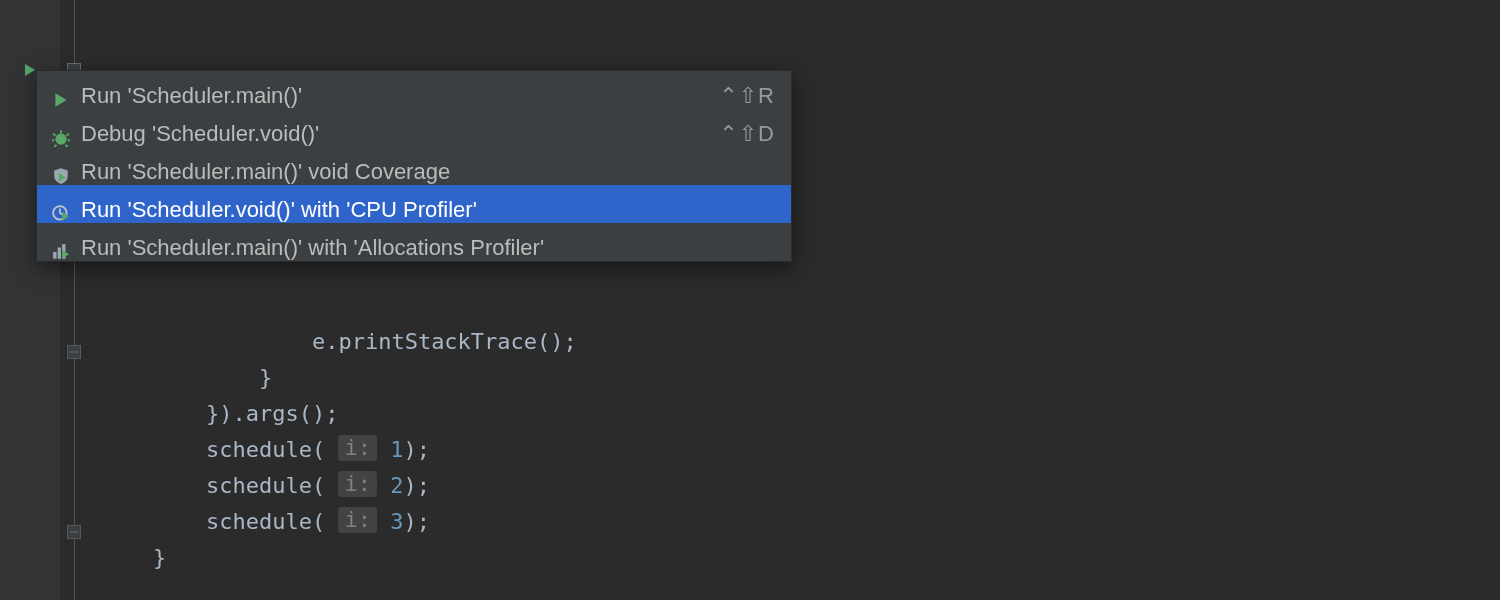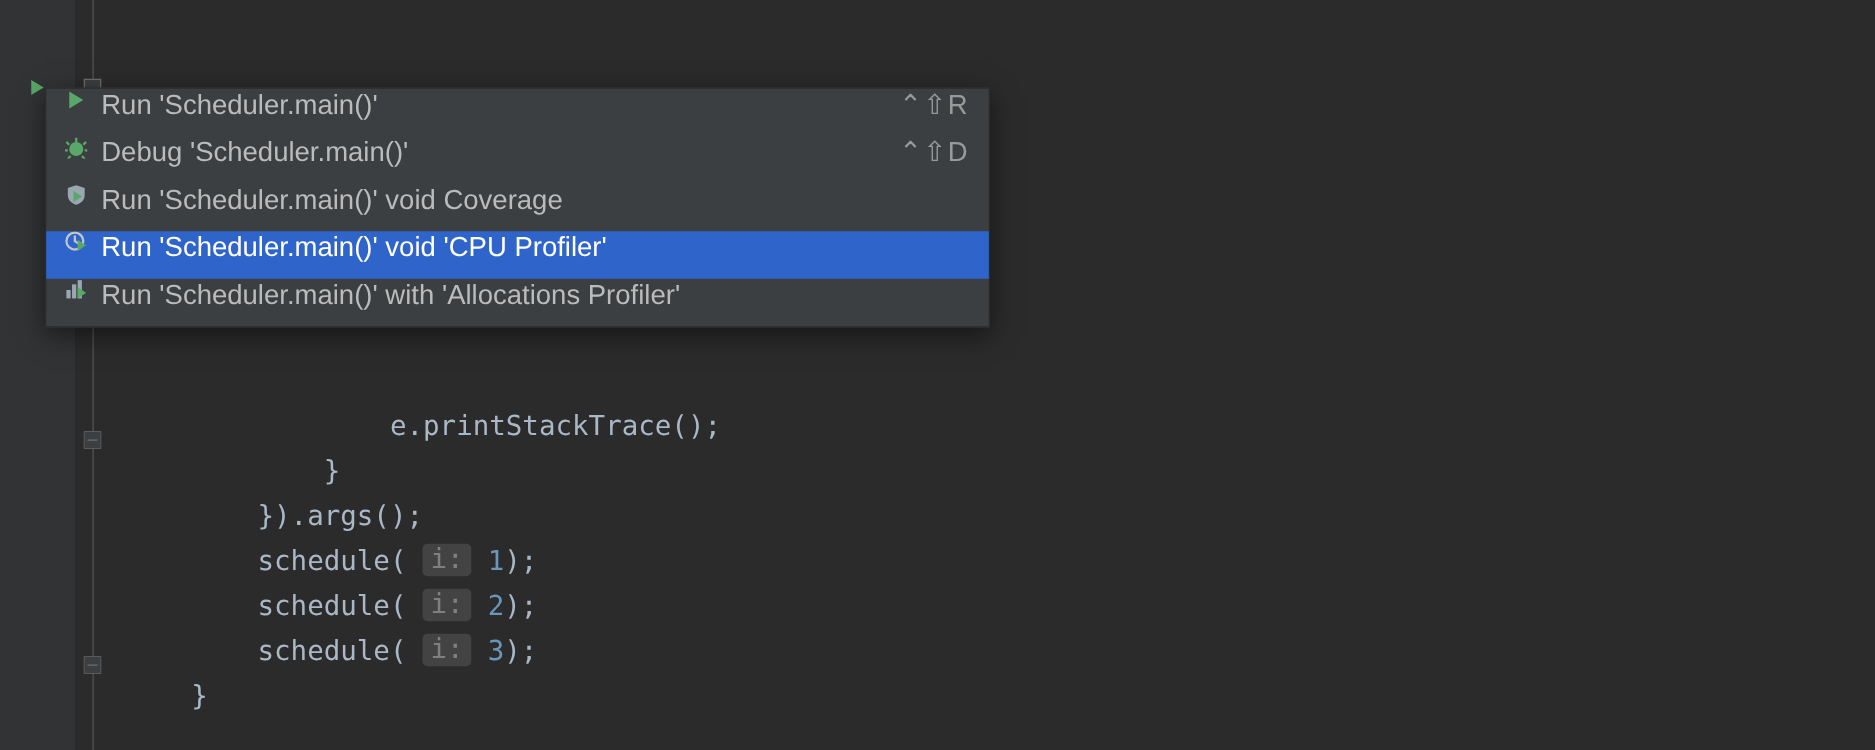--- a/index.html
+++ b/index.html
@@ -83,7 +83,7 @@
   }
   .menu-item {
     display: flex;
-    align-items: flex-start;
+    align-items: flex-end;
     height: 38px;
     padding: 0 16px 0 10px;
   }

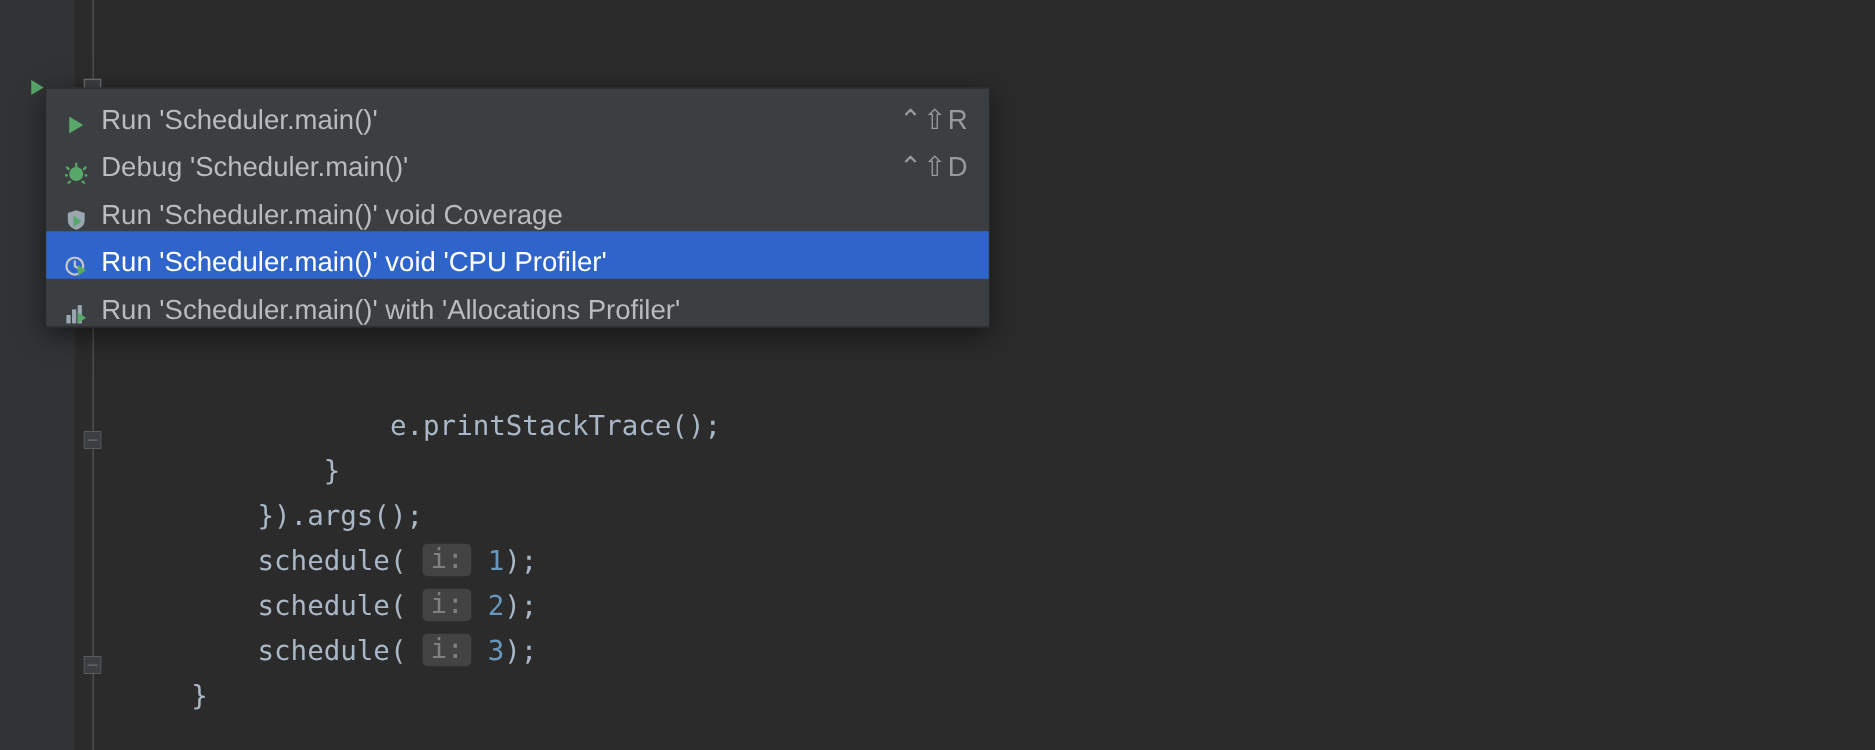--- a/index.html
+++ b/index.html
@@ -183,7 +183,7 @@
             <path d="M8 1v3M3 6l-2-2M13 6l2-2M2 10H0M16 10h-2M4 14l-2 2M12 14l2 2" stroke="#59A869" stroke-width="1.6"></path>
           </svg>
       </span>
-      <span class="menu-label">Debug 'Scheduler.main()'</span>
+      <span class="menu-label">Debug 'Scheduler.void()'</span>
       <span class="menu-shortcut">⌃⇧D</span>
     </div>
     <div class="menu-item">

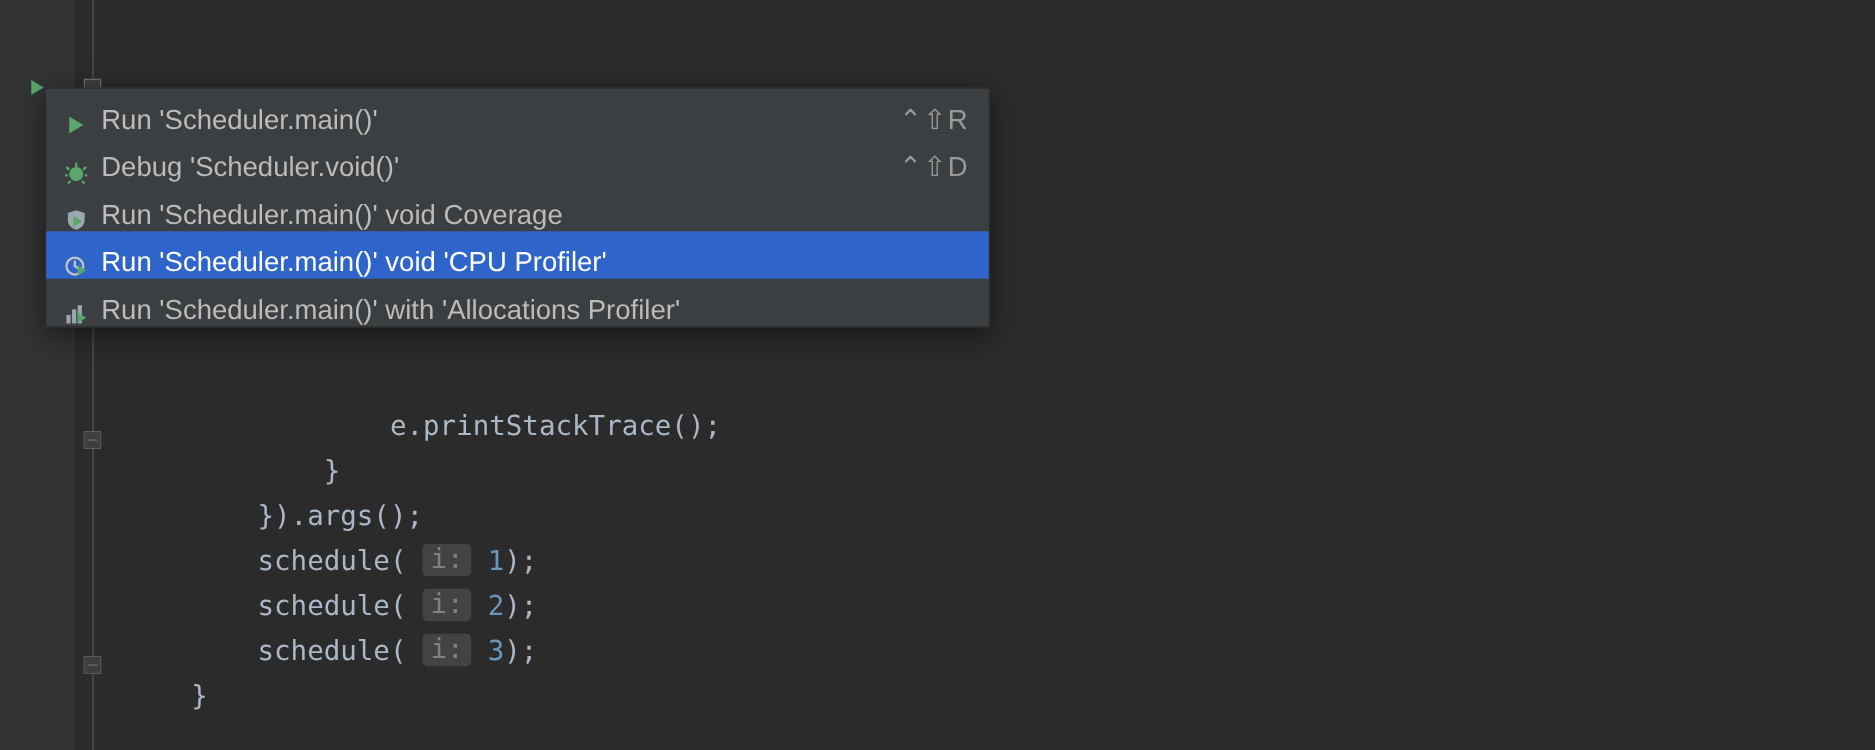--- a/index.html
+++ b/index.html
@@ -204,7 +204,7 @@
             <path fill="#59A869" d="M9 9l6 4-6 4z" transform="translate(0 -3)"></path>
           </svg>
       </span>
-      <span class="menu-label">Run 'Scheduler.main()' void 'CPU Profiler'</span>
+      <span class="menu-label">Run 'Scheduler.void()' with 'CPU Profiler'</span>
       <span class="menu-shortcut"></span>
     </div>
     <div class="menu-item">

